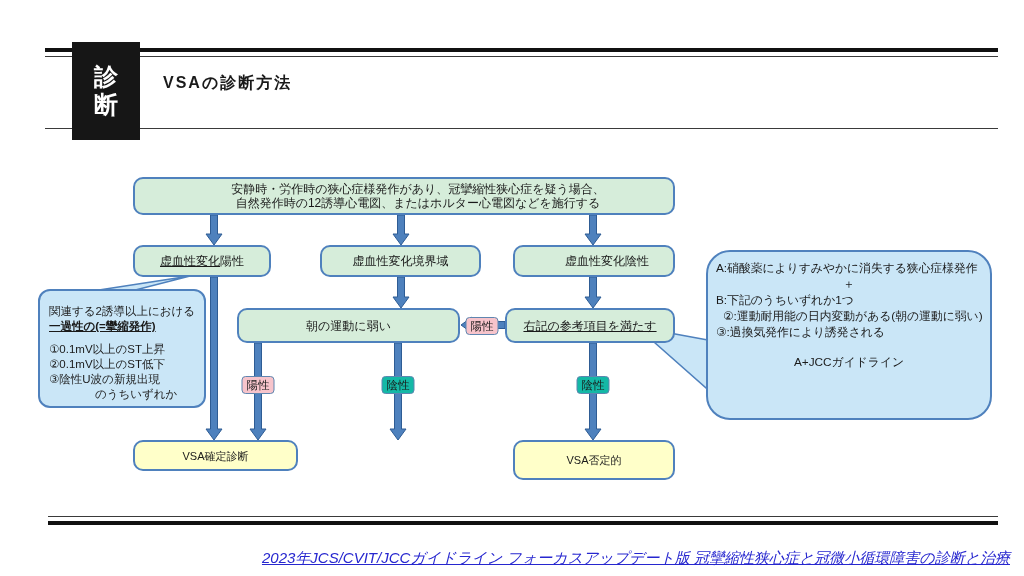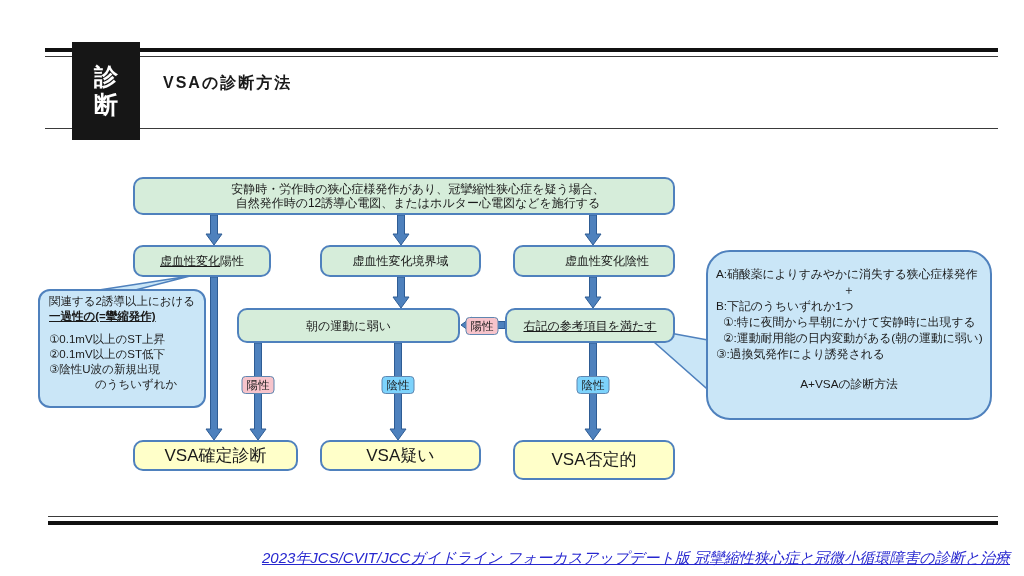--- a/index.html
+++ b/index.html
@@ -26,7 +26,7 @@
   .callout.left{left:38px;top:289px;width:168px;height:119px;border-radius:12px;
                 padding:3px 9px;font-size:11.5px;line-height:15px;}
   .callout.right{left:706px;top:250px;width:286px;height:170px;border-radius:24px;
-                 padding:14px 8px;font-size:11.8px;line-height:16px;white-space:nowrap;}
+                 padding:8px 8px;font-size:11.8px;line-height:16px;white-space:nowrap;}
   .u{text-decoration:underline;}
   .bold-u{font-weight:bold;text-decoration:underline;}
   .indent{margin-left:46px;}

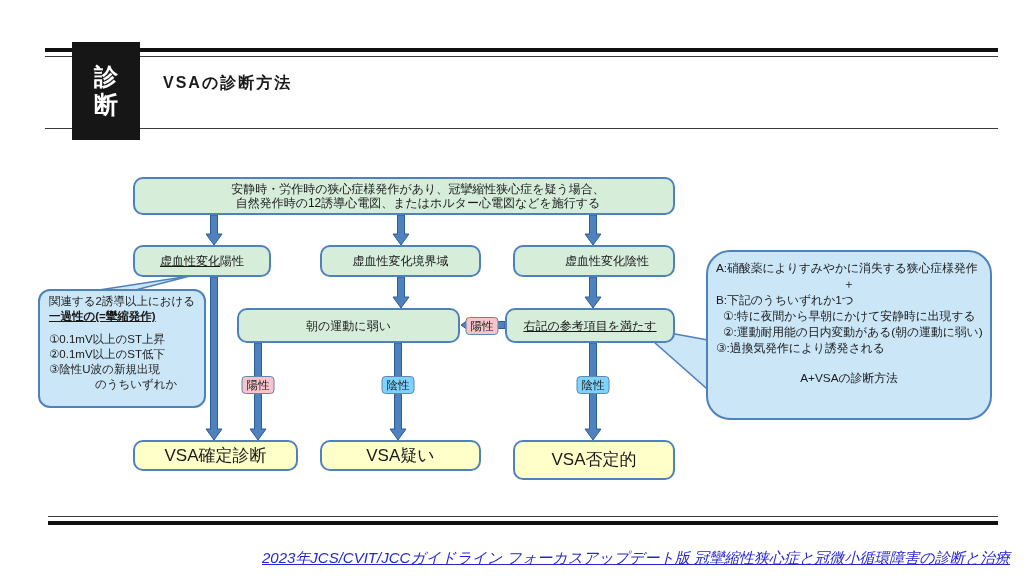--- a/index.html
+++ b/index.html
@@ -24,7 +24,7 @@
   .badge.pink{background:#f7c4cb;}
   .callout{position:absolute;z-index:2;background:#cae6f7;border:2px solid #4f81bd;box-sizing:border-box;}
   .callout.left{left:38px;top:289px;width:168px;height:119px;border-radius:12px;
-                padding:3px 9px;font-size:11.5px;line-height:15px;}
+                padding:13px 9px;font-size:11.5px;line-height:15px;}
   .callout.right{left:706px;top:250px;width:286px;height:170px;border-radius:24px;
                  padding:8px 8px;font-size:11.8px;line-height:16px;white-space:nowrap;}
   .u{text-decoration:underline;}

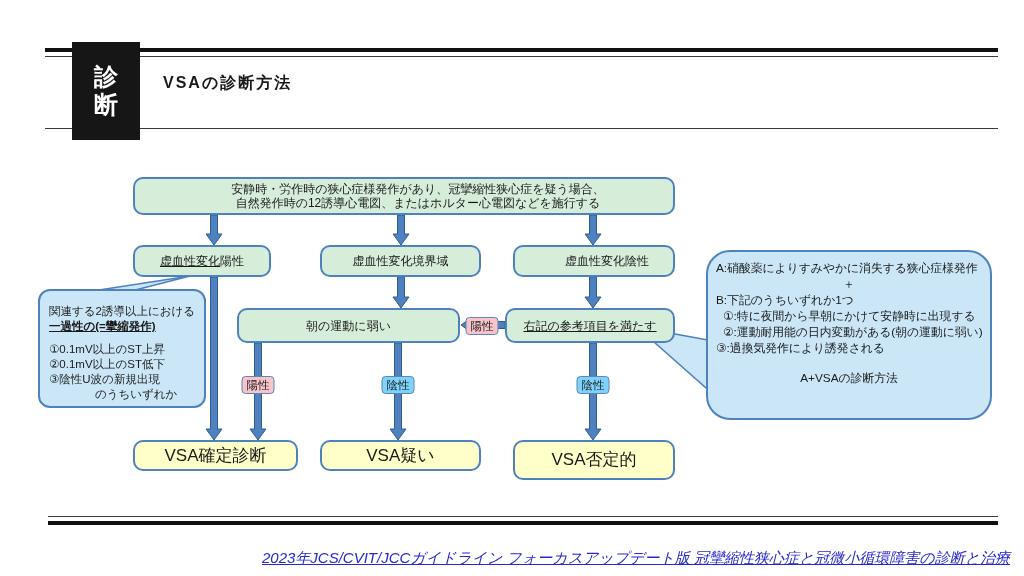--- a/index.html
+++ b/index.html
@@ -109,7 +109,6 @@
     <div>A:硝酸薬によりすみやかに消失する狭心症様発作</div>
     <div class="center">＋</div>
     <div>B:下記のうちいずれか1つ</div>
-    <div style="margin-left:7px;">①:特に夜間から早朝にかけて安静時に出現する</div>
     <div style="margin-left:7px;text-align:right;">②:運動耐用能の日内変動がある(朝の運動に弱い)</div>
     <div style="margin-left:0;">③:過換気発作により誘発される</div>
     <div class="concl">A+VSAの診断方法</div>

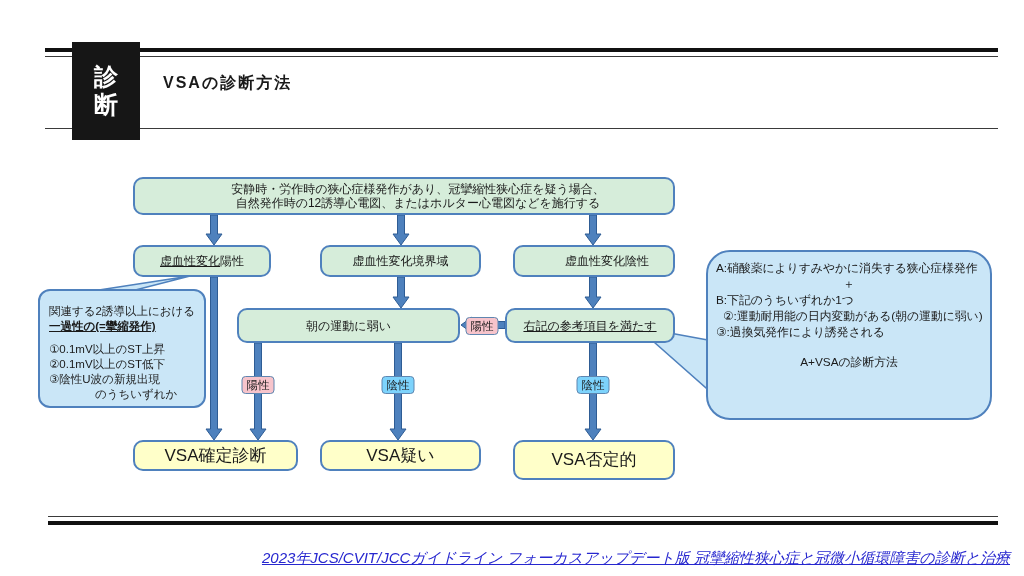--- a/index.html
+++ b/index.html
@@ -111,7 +111,7 @@
     <div>B:下記のうちいずれか1つ</div>
     <div style="margin-left:7px;text-align:right;">②:運動耐用能の日内変動がある(朝の運動に弱い)</div>
     <div style="margin-left:0;">③:過換気発作により誘発される</div>
-    <div class="concl">A+VSAの診断方法</div>
+    <div class="concl">A+JCCガイドライン</div>
   </div>
 
   <div class="hr thin" style="left:48px;top:516px;width:950px;"></div>

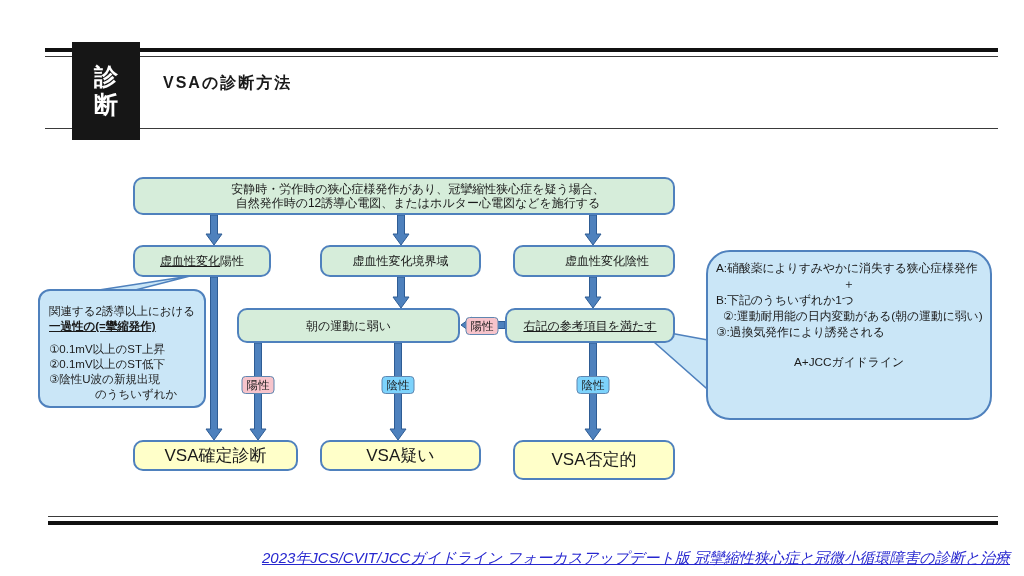--- a/index.html
+++ b/index.html
@@ -20,7 +20,7 @@
   .yellow{background:#ffffc9;font-size:17px;}
   .badge{position:absolute;z-index:3;transform:translate(-50%,-50%);
          border:1.5px solid #5f86b0;border-radius:4px;padding:1px 4px;
-         font-size:11.5px;line-height:14px;background:#7dd3fc;white-space:nowrap;}
+         font-size:11.5px;line-height:14px;background:#14b8a6;white-space:nowrap;}
   .badge.pink{background:#f7c4cb;}
   .callout{position:absolute;z-index:2;background:#cae6f7;border:2px solid #4f81bd;box-sizing:border-box;}
   .callout.left{left:38px;top:289px;width:168px;height:119px;border-radius:12px;

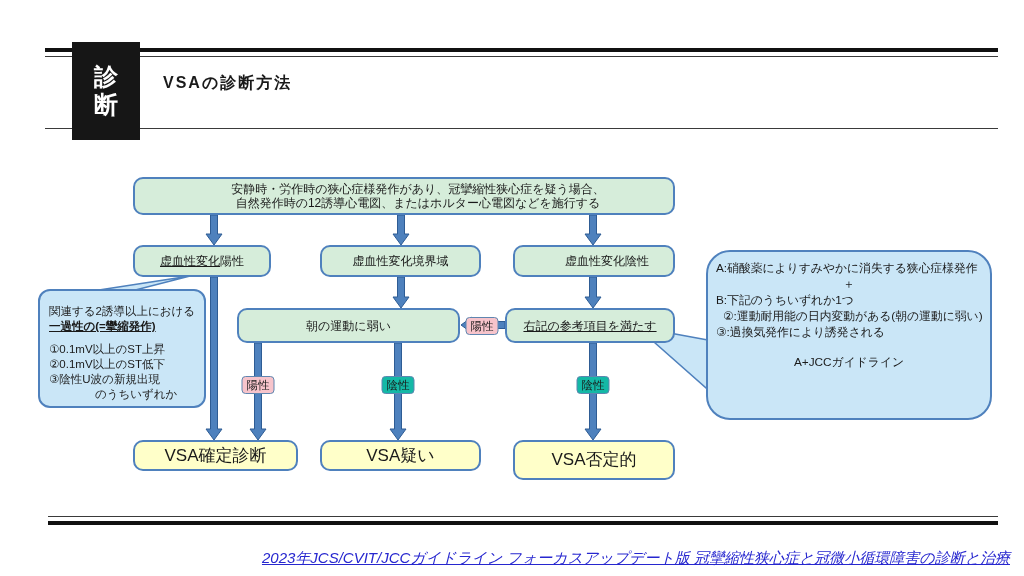--- a/index.html
+++ b/index.html
@@ -17,7 +17,7 @@
         display:flex;align-items:center;justify-content:center;text-align:center;
         font-size:12px;line-height:14px;box-sizing:border-box;}
   .green{background:#d6edda;}
-  .yellow{background:#ffffc9;font-size:17px;}
+  .yellow{background:#ffffc9;font-size:11px;}
   .badge{position:absolute;z-index:3;transform:translate(-50%,-50%);
          border:1.5px solid #5f86b0;border-radius:4px;padding:1px 4px;
          font-size:11.5px;line-height:14px;background:#14b8a6;white-space:nowrap;}

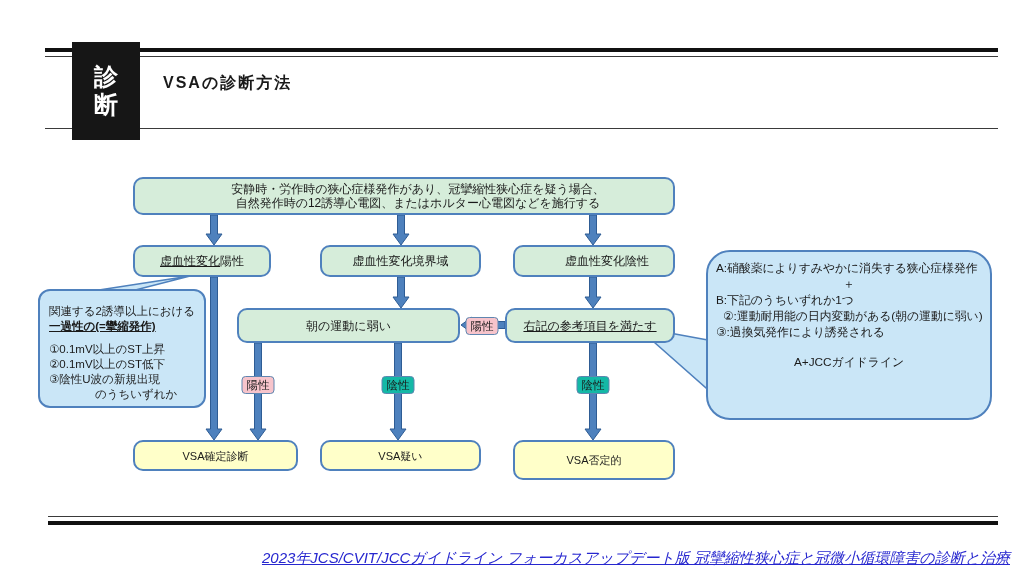--- a/index.html
+++ b/index.html
@@ -87,7 +87,6 @@
   <div class="fbox green" style="left:505px;top:308px;width:170px;height:35px;text-decoration:underline;">右記の参考項目を満たす</div>
 
   <div class="fbox yellow" style="left:133px;top:440px;width:165px;height:31px;">VSA確定診断</div>
-  <div class="fbox yellow" style="left:320px;top:440px;width:161px;height:31px;">VSA疑い</div>
   <div class="fbox yellow" style="left:513px;top:440px;width:162px;height:40px;">VSA否定的</div>
 
   <div class="badge pink" style="left:482px;top:326px;">陽性</div>

